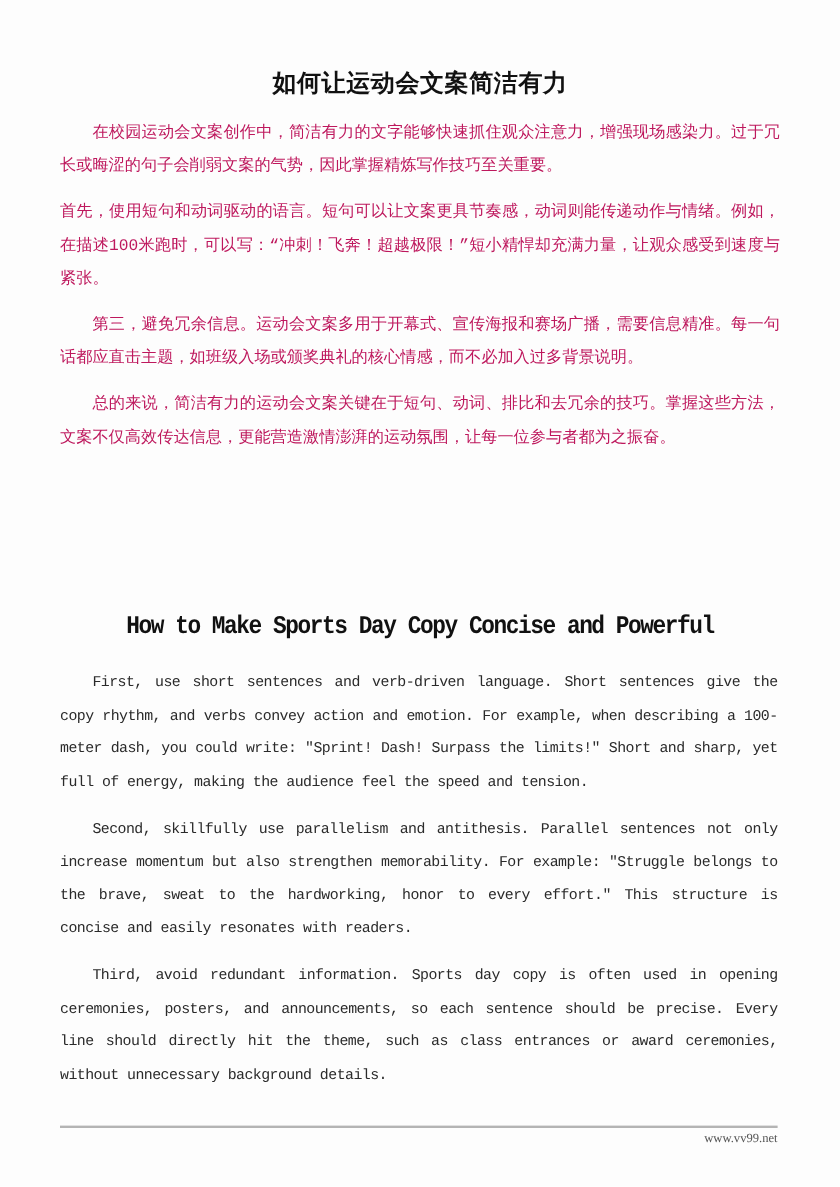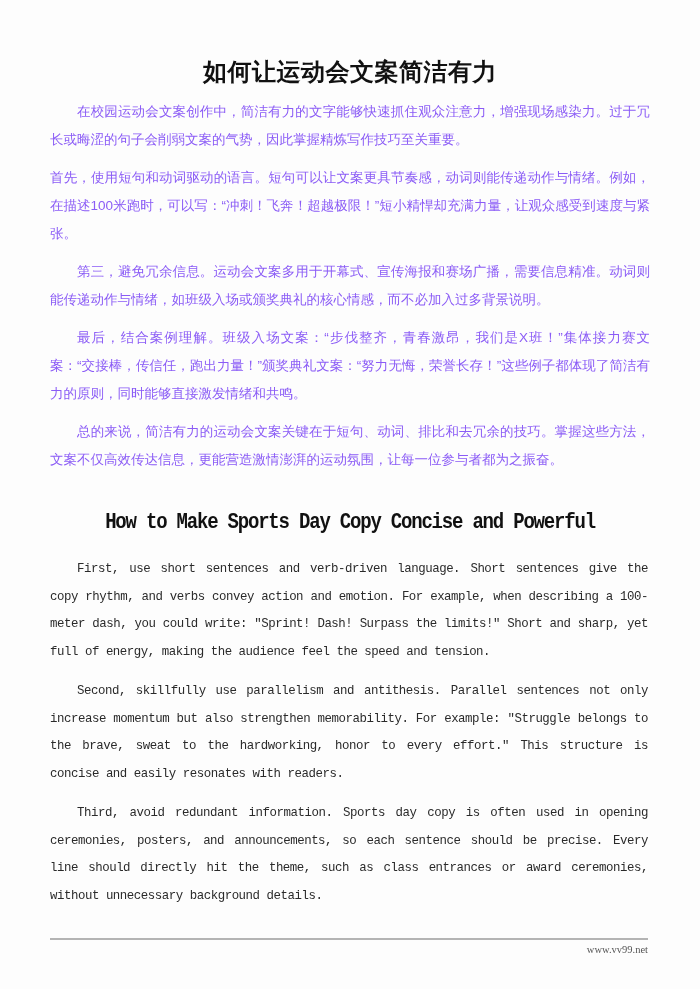--- a/index.html
+++ b/index.html
@@ -28,7 +28,7 @@
       width: 700px;
       text-align: center;
       font-family: "DejaVu Sans", sans-serif;
-      font-size: 24px;
+      font-size: 20px;
       font-weight: bold;
       color: #111;
       letter-spacing: 0.5px;

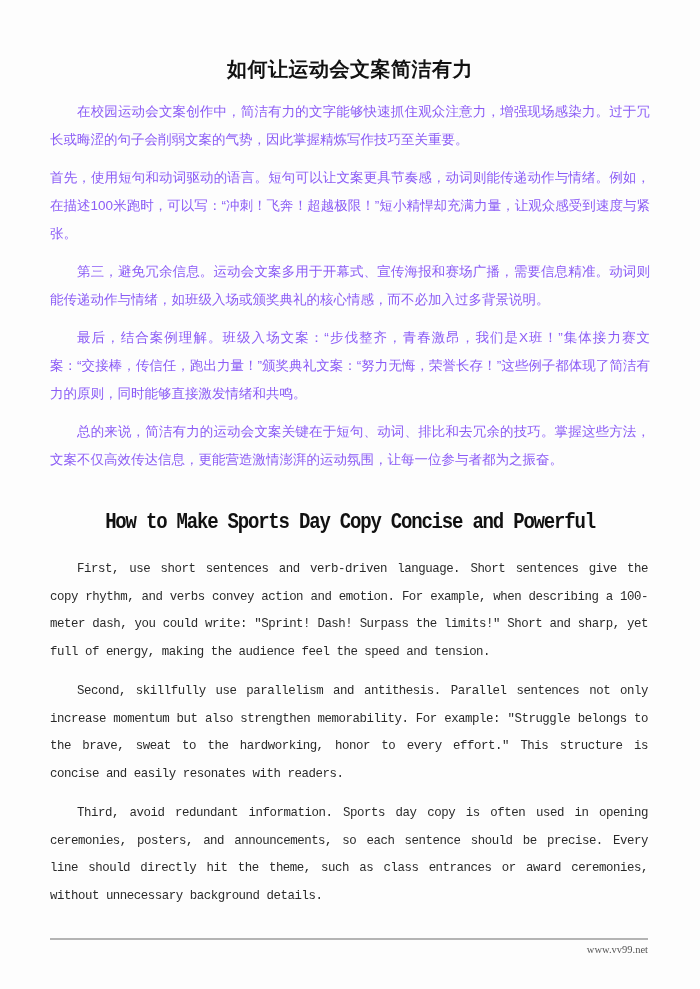--- a/index.html
+++ b/index.html
@@ -39,10 +39,10 @@
       left: 50px;
       top: 98px;
       width: 600px;
-      font-family: Liberation Sans, sans-serif;
+      font-family: Liberation Mono, monospace;
       font-size: 13.5px;
       line-height: 28px;
-      color: #8b5cf6;
+      color: #be185d;
     }
     .zh-body p {
       margin: 0 0 10px 0;

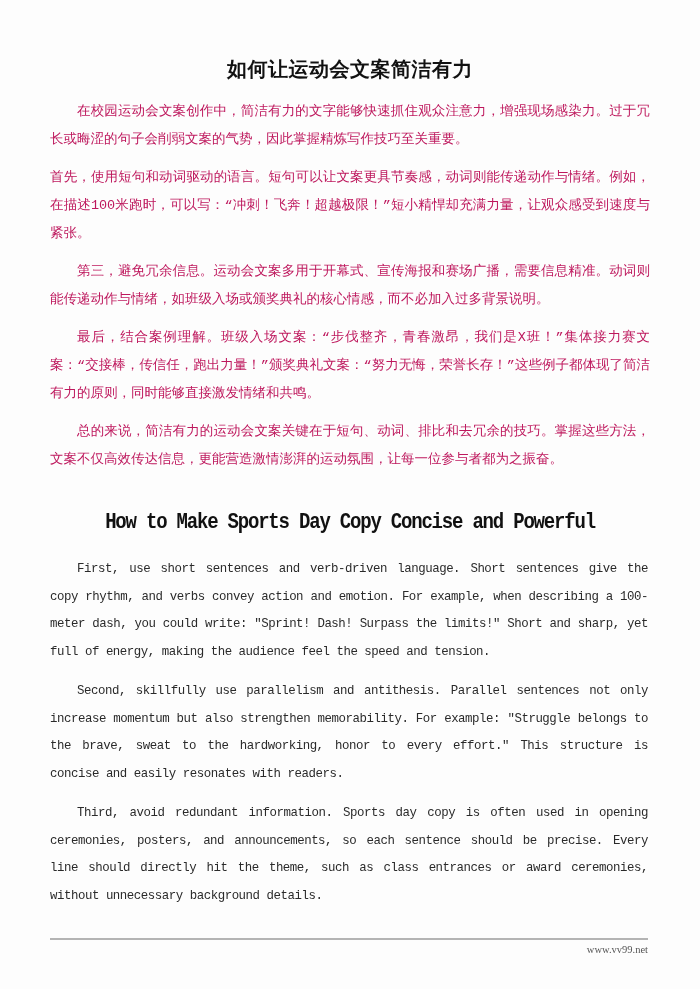--- a/index.html
+++ b/index.html
@@ -119,7 +119,7 @@
   <div class="zh-body">
     <p class="indent">在校园运动会文案创作中，简洁有力的文字能够快速抓住观众注意力，增强现场感染力。过于冗长或晦涩的句子会削弱文案的气势，因此掌握精炼写作技巧至关重要。</p>
     <p>首先，使用短句和动词驱动的语言。短句可以让文案更具节奏感，动词则能传递动作与情绪。例如，在描述100米跑时，可以写：“冲刺！飞奔！超越极限！”短小精悍却充满力量，让观众感受到速度与紧张。</p>
-    <p class="indent">第三，避免冗余信息。运动会文案多用于开幕式、宣传海报和赛场广播，需要信息精准。动词则能传递动作与情绪，如班级入场或颁奖典礼的核心情感，而不必加入过多背景说明。</p>
+    <p class="indent">第三，避免冗余信息。运动会文案多用于开幕式、宣传海报和赛场广播，需要信息精准。每一句话都应直击主题，如班级入场或颁奖典礼的核心情感，而不必加入过多背景说明。</p>
     <p class="indent">最后，结合案例理解。班级入场文案：“步伐整齐，青春激昂，我们是X班！”集体接力赛文案：“交接棒，传信任，跑出力量！”颁奖典礼文案：“努力无悔，荣誉长存！”这些例子都体现了简洁有力的原则，同时能够直接激发情绪和共鸣。</p>
     <p class="indent">总的来说，简洁有力的运动会文案关键在于短句、动词、排比和去冗余的技巧。掌握这些方法，文案不仅高效传达信息，更能营造激情澎湃的运动氛围，让每一位参与者都为之振奋。</p>
   </div>

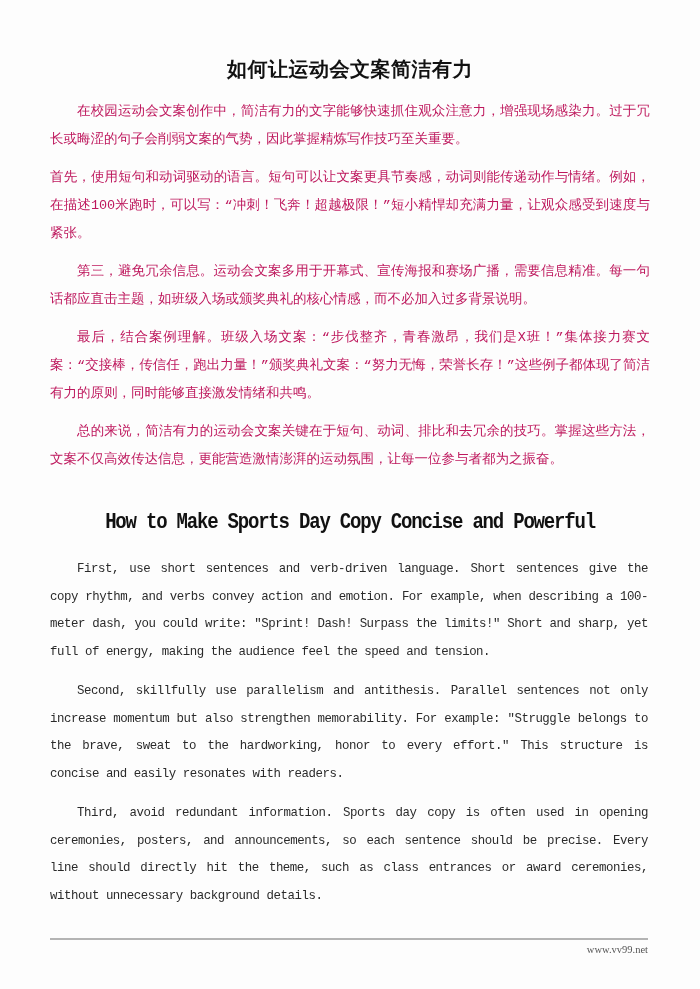--- a/index.html
+++ b/index.html
@@ -120,7 +120,6 @@
     <p class="indent">在校园运动会文案创作中，简洁有力的文字能够快速抓住观众注意力，增强现场感染力。过于冗长或晦涩的句子会削弱文案的气势，因此掌握精炼写作技巧至关重要。</p>
     <p>首先，使用短句和动词驱动的语言。短句可以让文案更具节奏感，动词则能传递动作与情绪。例如，在描述100米跑时，可以写：“冲刺！飞奔！超越极限！”短小精悍却充满力量，让观众感受到速度与紧张。</p>
     <p class="indent">第三，避免冗余信息。运动会文案多用于开幕式、宣传海报和赛场广播，需要信息精准。每一句话都应直击主题，如班级入场或颁奖典礼的核心情感，而不必加入过多背景说明。</p>
-    <p class="indent">最后，结合案例理解。班级入场文案：“步伐整齐，青春激昂，我们是X班！”集体接力赛文案：“交接棒，传信任，跑出力量！”颁奖典礼文案：“努力无悔，荣誉长存！”这些例子都体现了简洁有力的原则，同时能够直接激发情绪和共鸣。</p>
     <p class="indent">总的来说，简洁有力的运动会文案关键在于短句、动词、排比和去冗余的技巧。掌握这些方法，文案不仅高效传达信息，更能营造激情澎湃的运动氛围，让每一位参与者都为之振奋。</p>
   </div>
 

